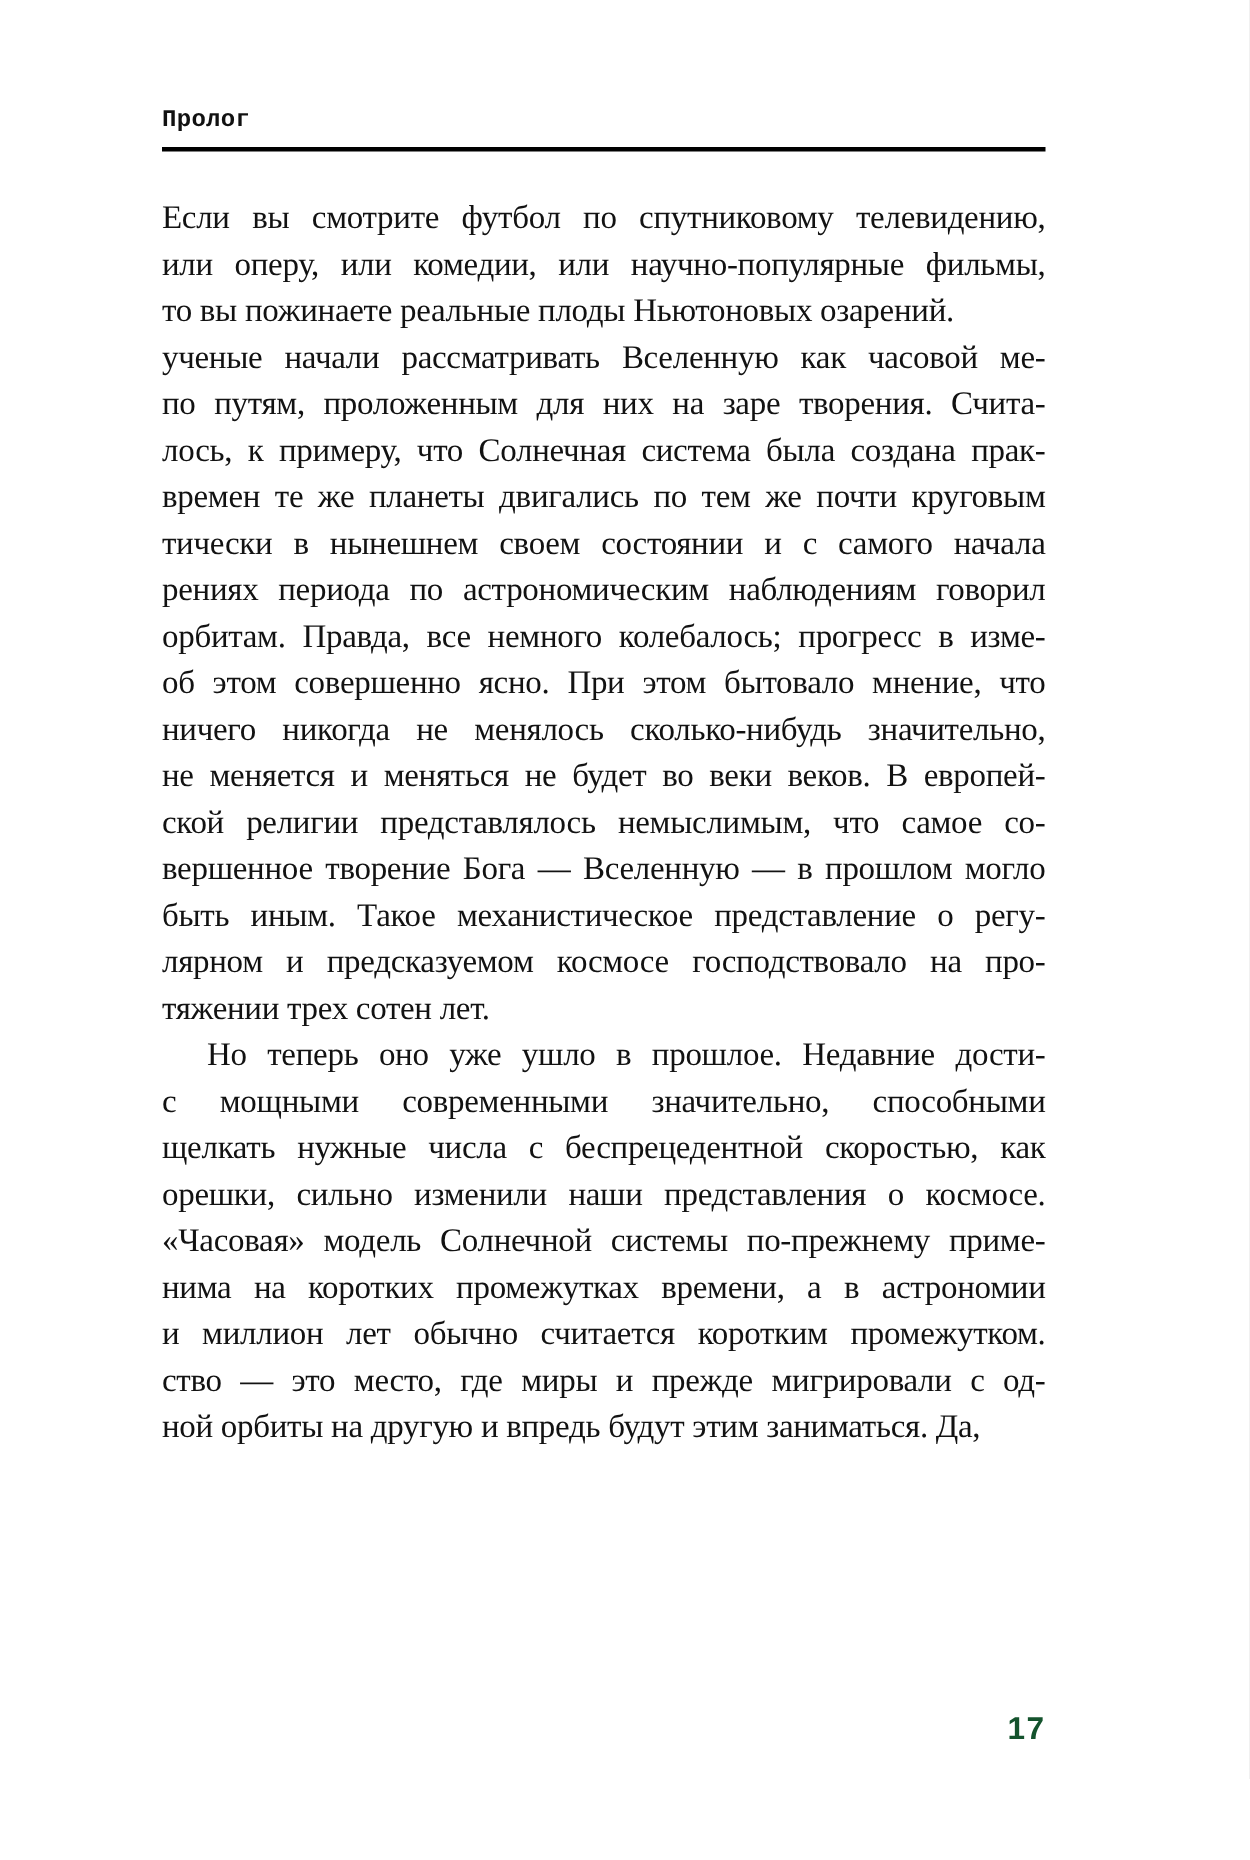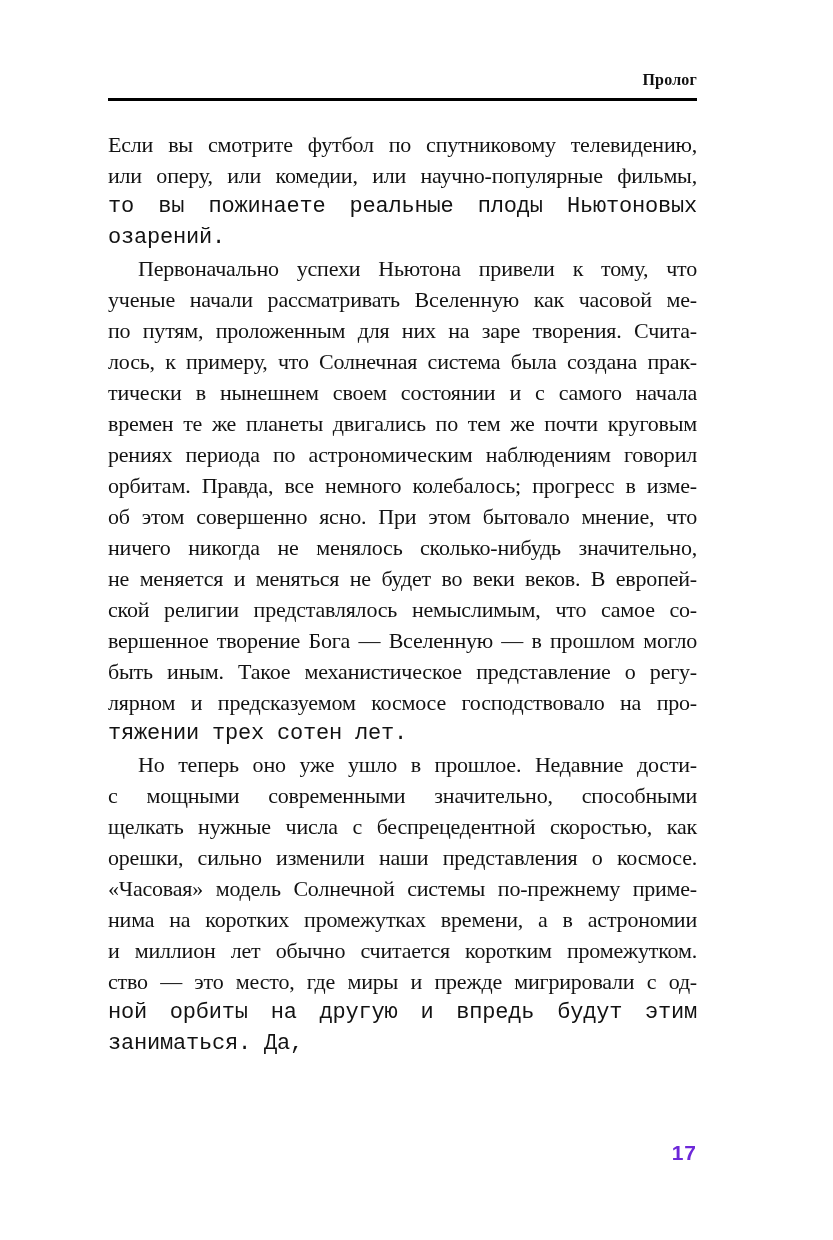--- a/index.html
+++ b/index.html
@@ -21,8 +21,7 @@
     top: 71px;
     left: 108px;
     width: 589px;
-    text-align: right;
-    font-family: Liberation Serif, serif;
+    font-family: Liberation Mono, monospace;
     font-weight: 700;
     font-size: 16px;
     letter-spacing: 0.2px;

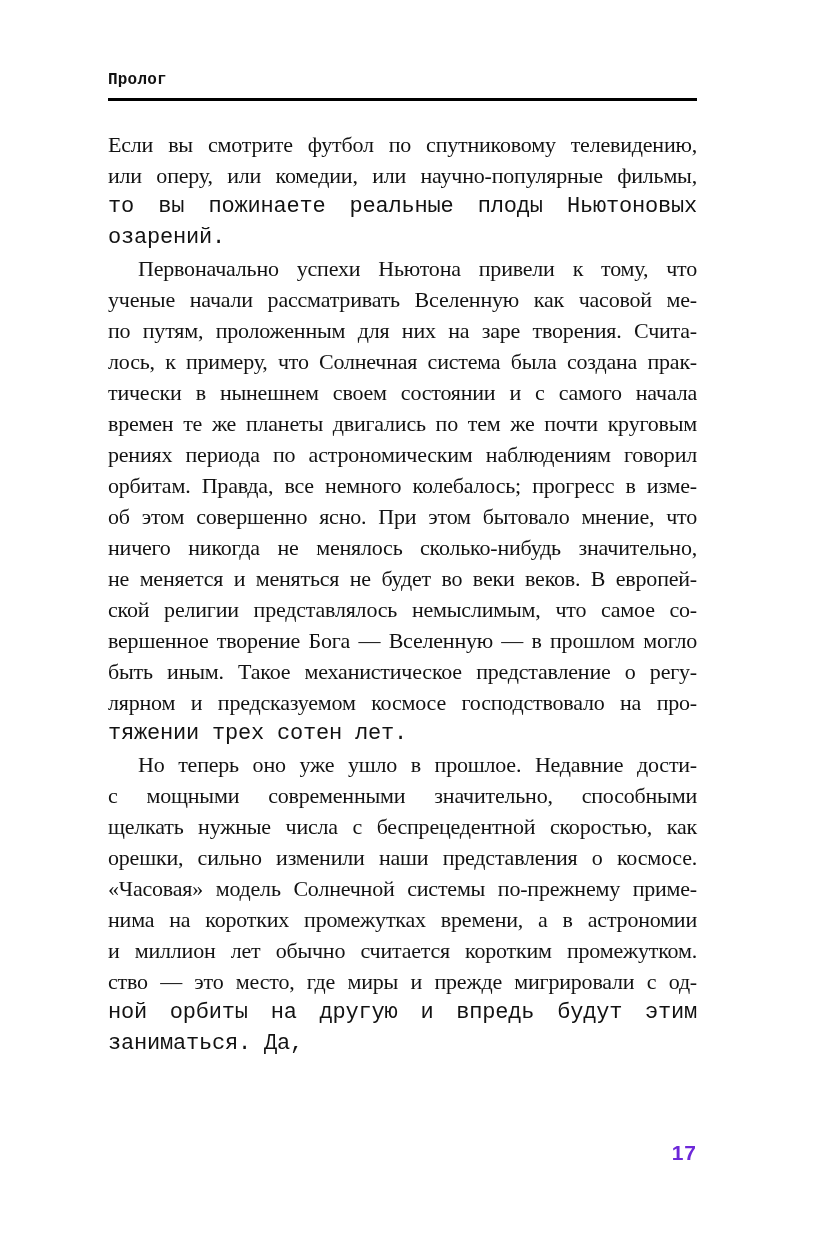--- a/index.html
+++ b/index.html
@@ -50,7 +50,6 @@
   }
   .line.para-end {
     text-align-last: left;
-    font-family: Liberation Mono, monospace;
   }
   .line.indent {
     text-indent: 30px;

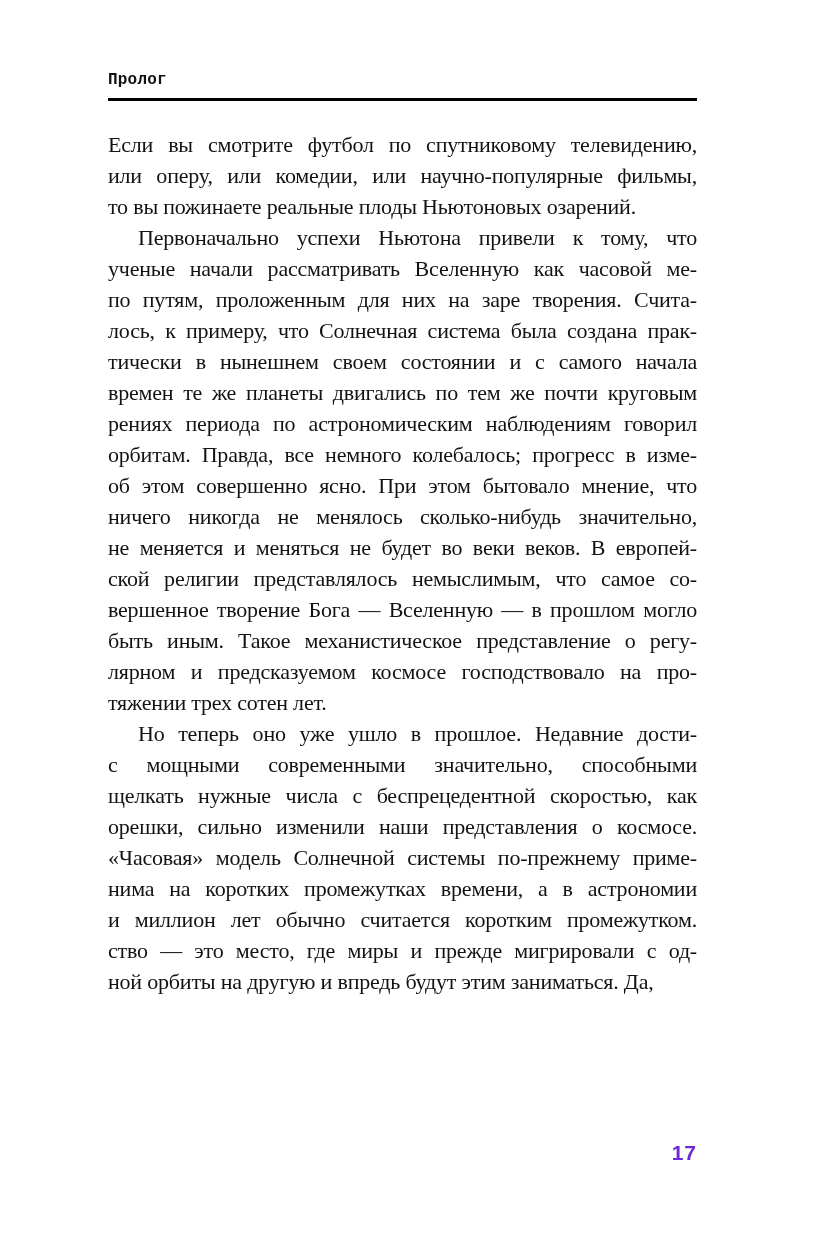--- a/index.html
+++ b/index.html
@@ -80,7 +80,6 @@
       <div class="line">Если вы смотрите футбол по спутниковому телевидению,</div>
       <div class="line">или оперу, или комедии, или научно-популярные фильмы,</div>
       <div class="line para-end">то вы пожинаете реальные плоды Ньютоновых озарений.</div>
-      <div class="line indent">Первоначально успехи Ньютона привели к тому, что</div>
       <div class="line">ученые начали рассматривать Вселенную как часовой ме-</div>
       <div class="line">по путям, проложенным для них на заре творения. Счита-</div>
       <div class="line">лось, к примеру, что Солнечная система была создана прак-</div>

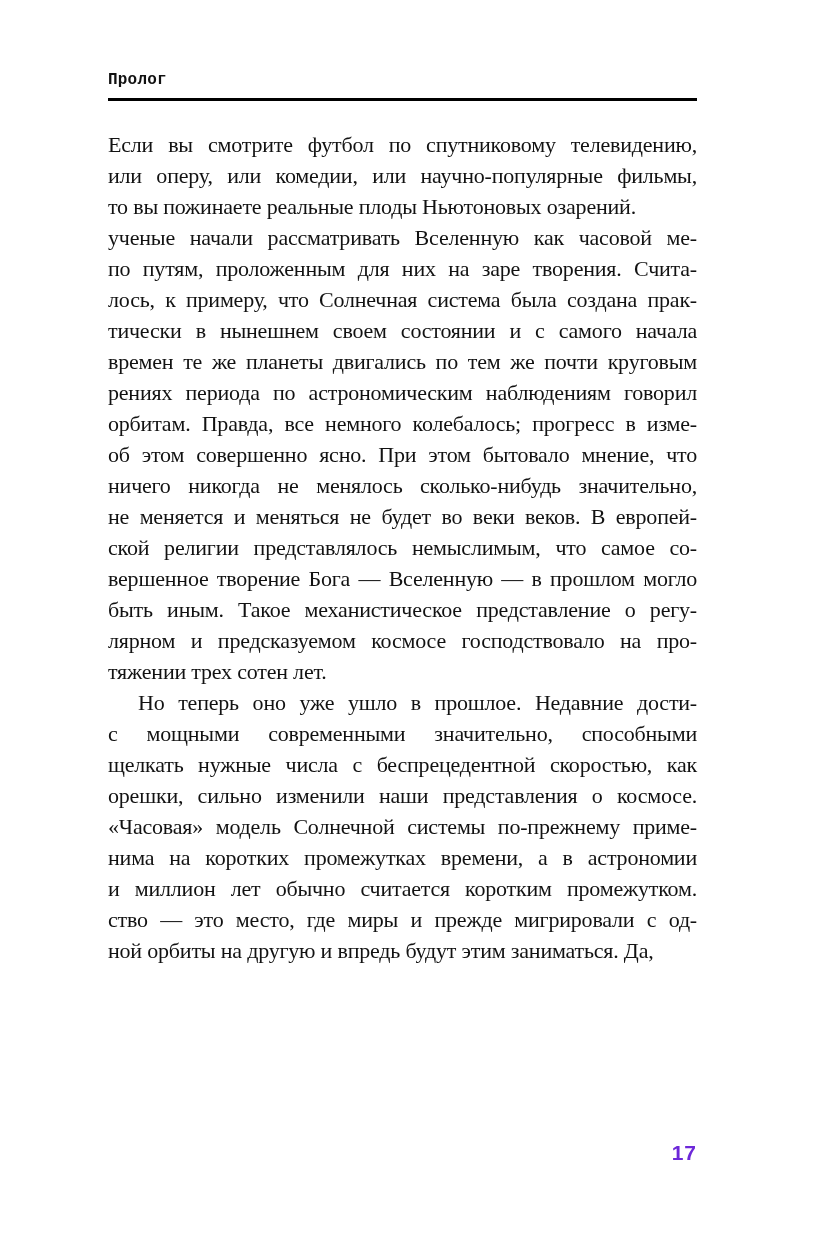--- a/index.html
+++ b/index.html
@@ -83,8 +83,8 @@
       <div class="line">ученые начали рассматривать Вселенную как часовой ме-</div>
       <div class="line">по путям, проложенным для них на заре творения. Счита-</div>
       <div class="line">лось, к примеру, что Солнечная система была создана прак-</div>
+      <div class="line">времен те же планеты двигались по тем же почти круговым</div>
       <div class="line">тически в нынешнем своем состоянии и с самого начала</div>
-      <div class="line">времен те же планеты двигались по тем же почти круговым</div>
       <div class="line">рениях периода по астрономическим наблюдениям говорил</div>
       <div class="line">орбитам. Правда, все немного колебалось; прогресс в изме-</div>
       <div class="line">об этом совершенно ясно. При этом бытовало мнение, что</div>

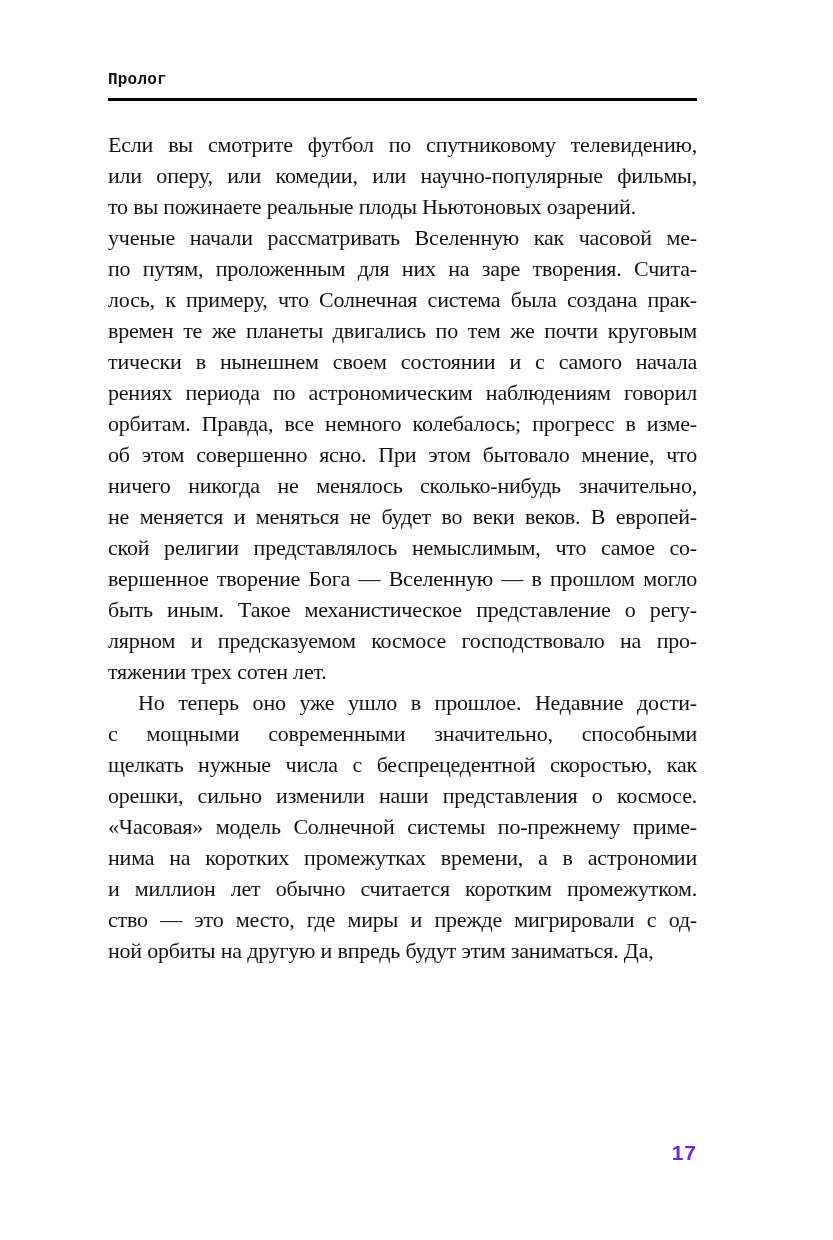--- a/index.html
+++ b/index.html
@@ -64,7 +64,7 @@
     font-weight: 700;
     font-size: 21px;
     letter-spacing: 1px;
-    color: #6d28d9;
+    color: #14532d;
   }
 </style>
 </head>

